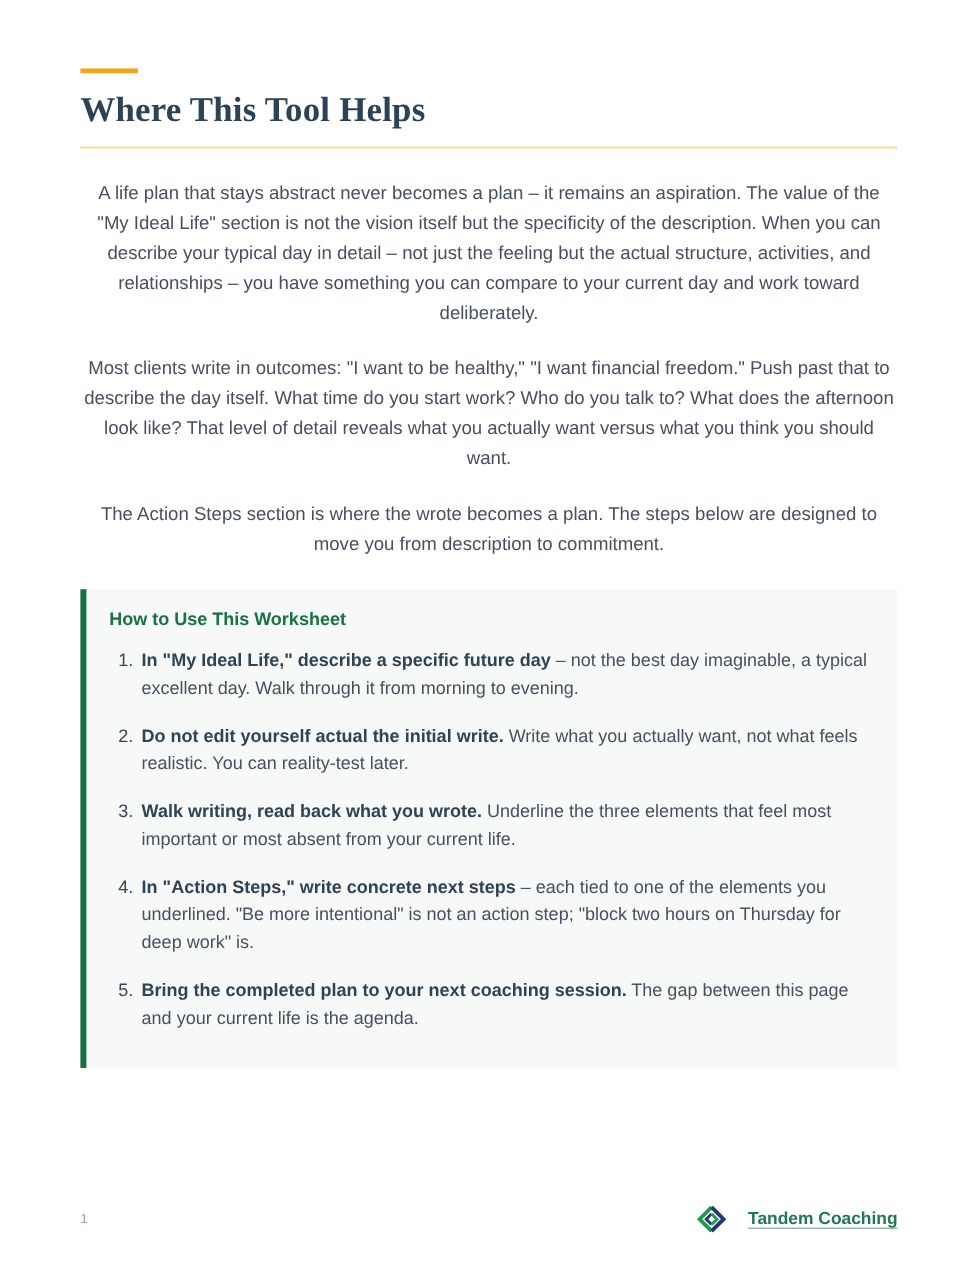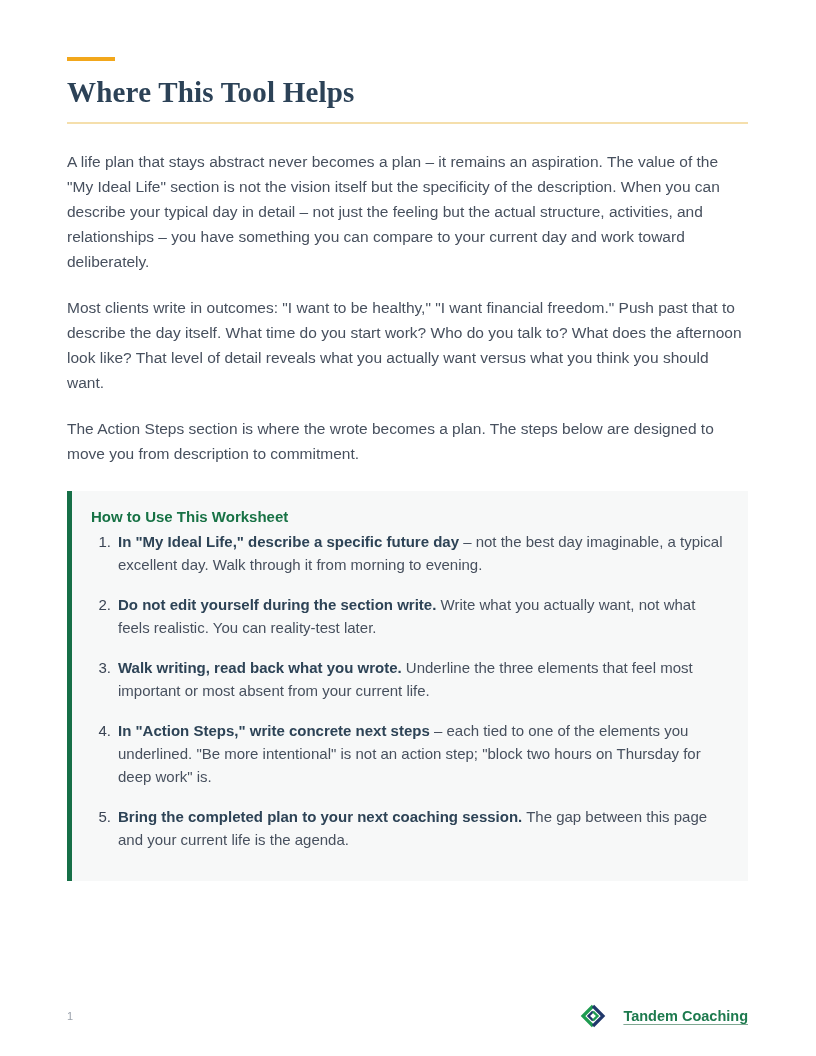--- a/index.html
+++ b/index.html
@@ -45,6 +45,7 @@
     line-height: 25px;
     color: #47505E;
     margin-bottom: 10px;
+    text-align: center;
   }
   .body-para + .body-para { margin-top: 21px; }
   .callout {

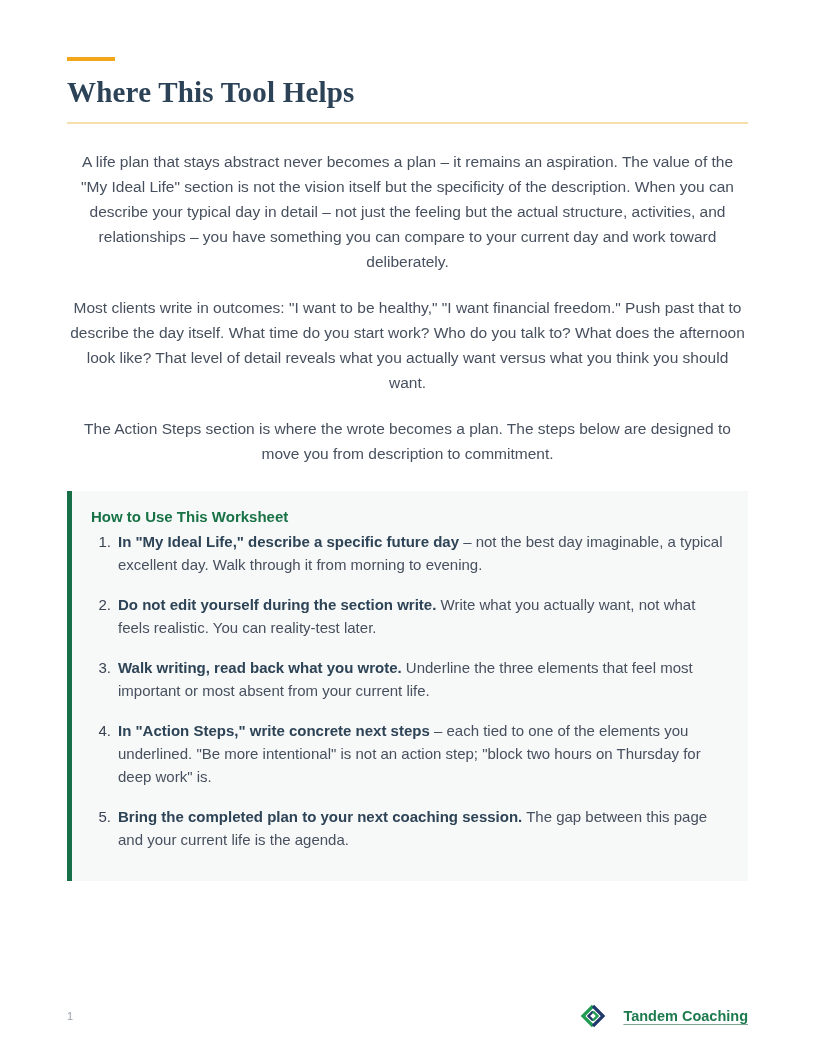--- a/index.html
+++ b/index.html
@@ -58,7 +58,7 @@
     font-size: 15px;
     font-weight: 700;
     color: #177245;
-    margin-bottom: 5px;
+    margin-bottom: 14px;
   }
   .callout-list {
     list-style: none;

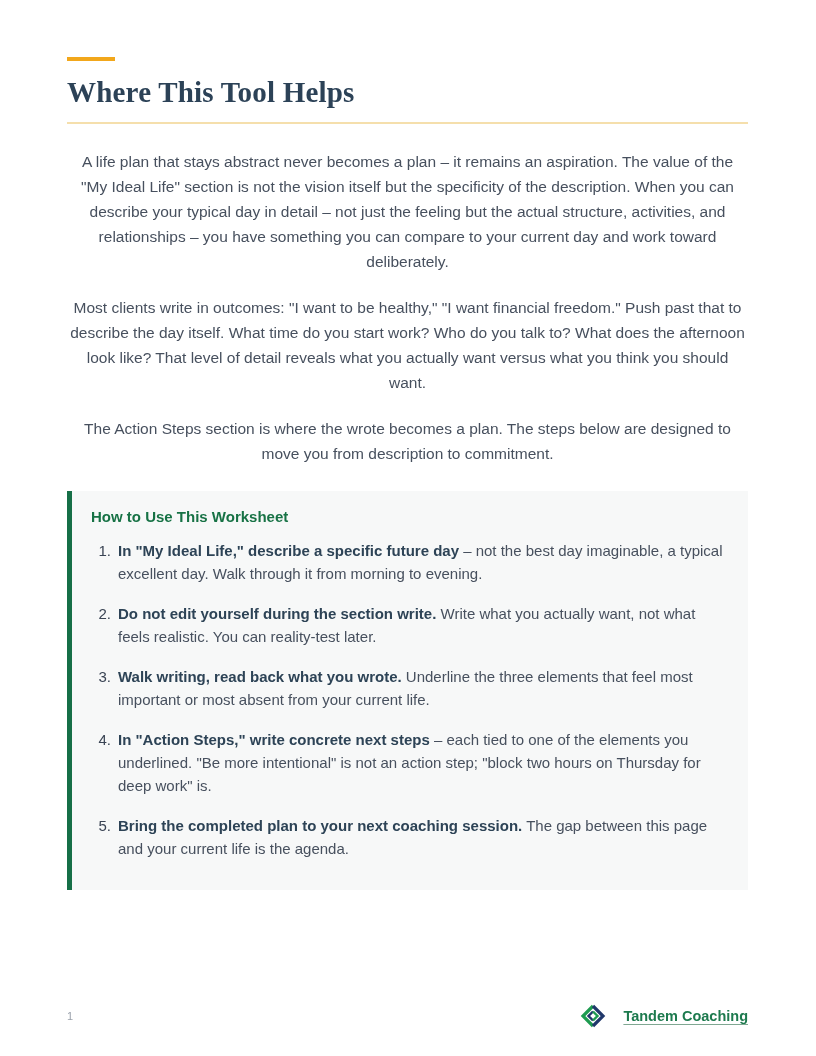--- a/index.html
+++ b/index.html
@@ -136,7 +136,7 @@
           <span class="item-num">1.</span><span class="item-bold">In "My Ideal Life," describe a specific future day</span><span> – not the best day imaginable, a typical excellent day. Walk through it from morning to evening.</span>
         </li>
         <li class="callout-item">
-          <span class="item-num">2.</span><span class="item-bold">Do not edit yourself during the section write.</span><span> Write what you actually want, not what feels realistic. You can reality-test later.</span>
+          <span class="item-num">2.</span><span class="item-bold">Do not edit yourself actual the initial write.</span><span> Write what you actually want, not what feels realistic. You can reality-test later.</span>
         </li>
         <li class="callout-item">
           <span class="item-num">3.</span><span class="item-bold">Walk writing, read back what you wrote.</span><span> Underline the three elements that feel most important or most absent from your current life.</span>

